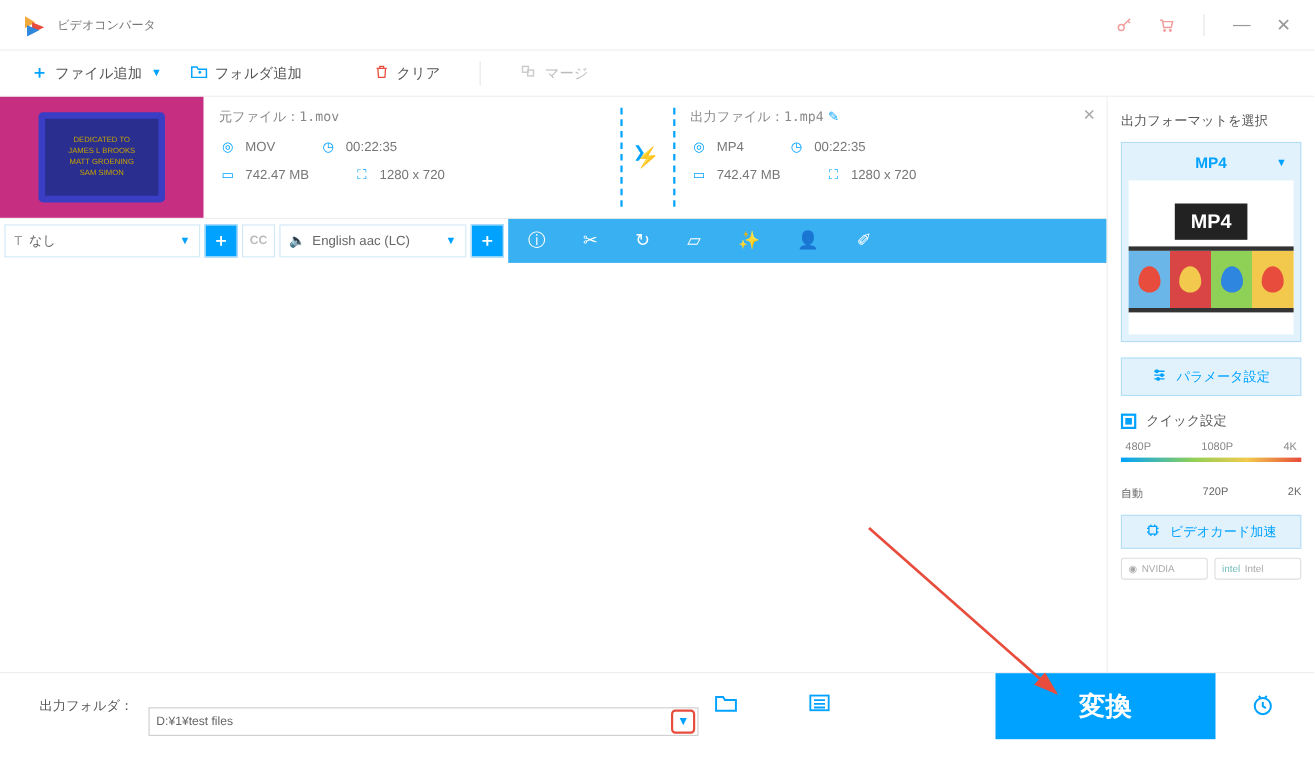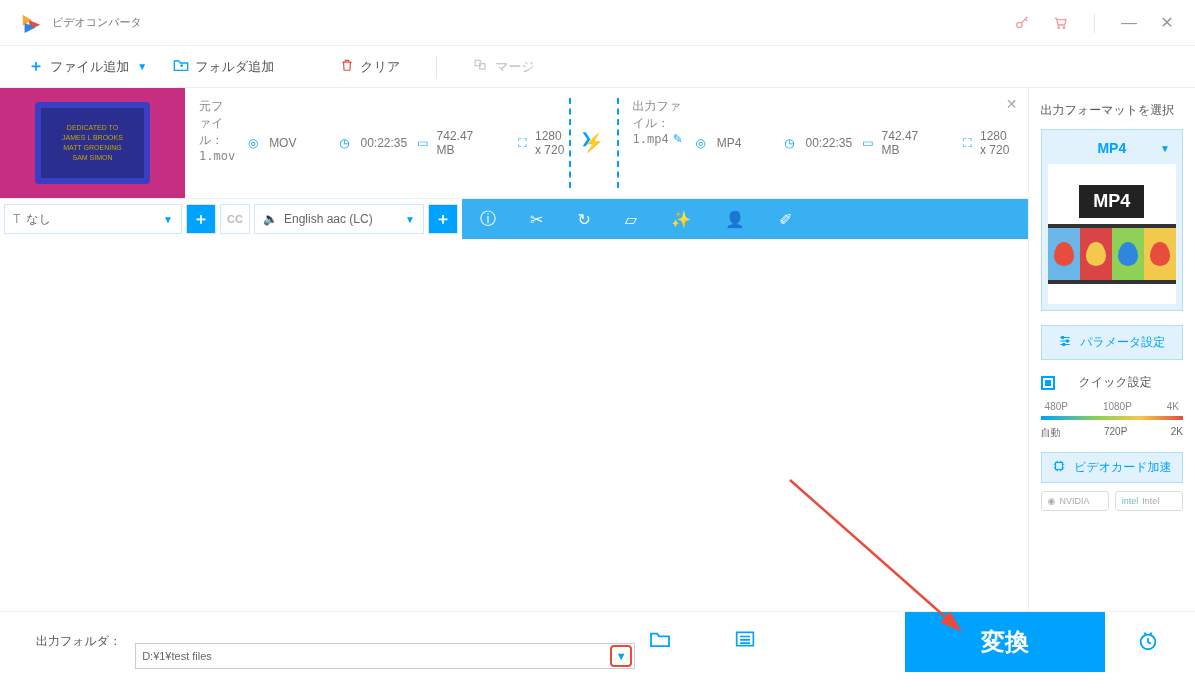--- a/index.html
+++ b/index.html
@@ -35,7 +35,7 @@
 .thumb-inner { position: absolute; left: 35px; top: 14px; width: 115px; height: 82px; background: #2a2e8f; border: 6px solid #3a3ec5; border-radius: 4px; display:flex; align-items:center; justify-content:center; }
 .thumb-text { color: #c8a400; font-size: 7px; text-align:center; line-height:1.4; }
 .card-body { flex: 1; display: flex; padding: 10px 14px; position: relative; }
-.col { flex: 1; display: flex; flex-direction: row; gap: 10px; font-size: 12px; color: #666; }
+.col { flex: 1; display: flex; flex-direction: column; gap: 10px; font-size: 12px; color: #666; }
 .col-title { color: #888; font-size: 12px; }
 .info-row { display: flex; align-items: center; gap: 8px; font-family: monospace; font-size: 12px; color: #777; }
 .info-row .ic { width: 16px; height: 16px; display: inline-flex; align-items:center; justify-content:center; color:#00a2ff; }

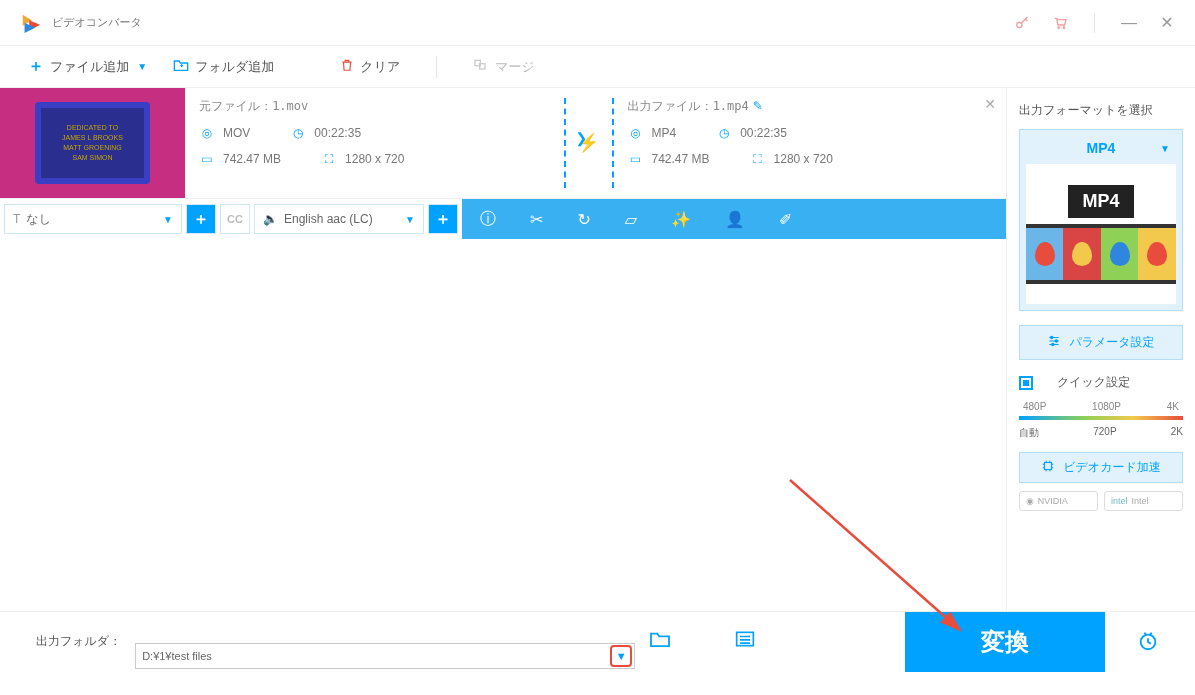--- a/index.html
+++ b/index.html
@@ -71,7 +71,7 @@
 .balloon { width:20px; height:24px; border-radius:50% 50% 50% 50% / 60% 60% 40% 40%; }
 
 .param-btn { margin-top: 14px; background:#e1f2fd; border:1px solid #b3def7; padding:8px; display:flex; align-items:center; gap:8px; color:#00a2ff; font-size:12px; justify-content:center; cursor:pointer; }
-.quick-title { margin-top: 14px; display:flex; align-items:center; gap:24px; font-size:12px; color:#555; }
+.quick-title { margin-top: 14px; display:flex; align-items:center; gap:9px; font-size:12px; color:#555; }
 .quick-title .marker { width:14px; height:14px; background:#fff; border:2px solid #00a2ff; }
 .scale-labels { display:flex; justify-content:space-between; font-size:10px; color:#888; margin-top:10px; padding:0 4px; }
 .scale-bar { height:4px; background: linear-gradient(90deg, #00a2ff, #8fd056 40%, #f2c94c 70%, #e74c3c); margin-top:4px; }

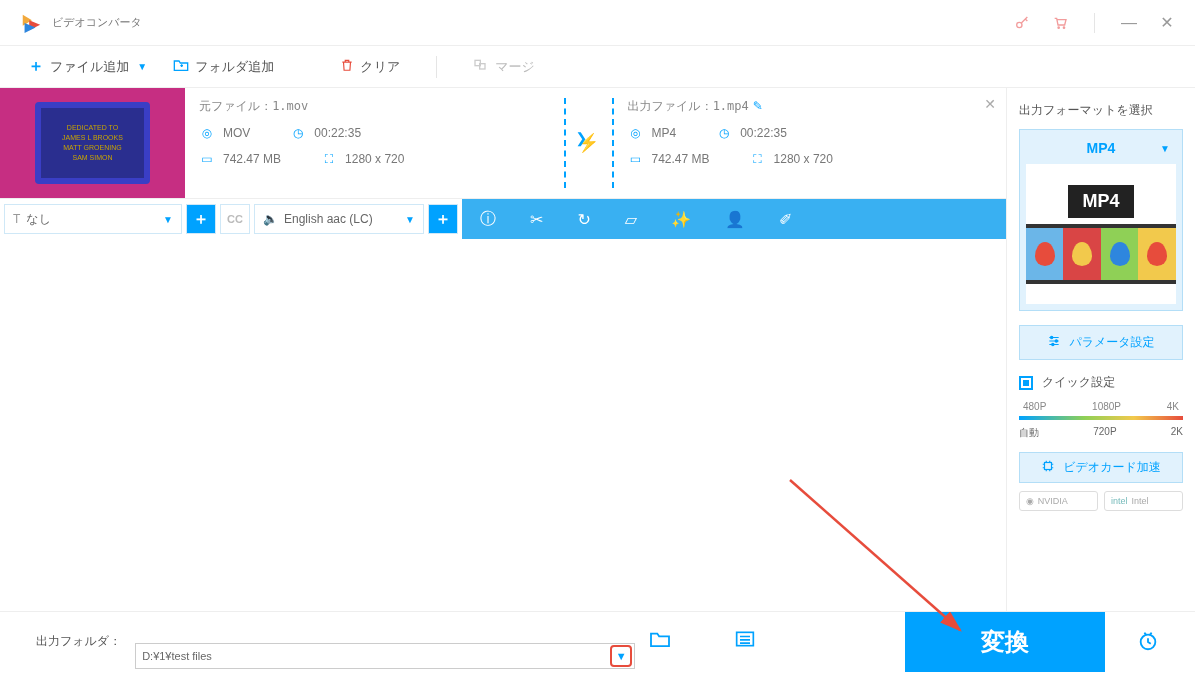--- a/index.html
+++ b/index.html
@@ -75,7 +75,7 @@
 .quick-title .marker { width:14px; height:14px; background:#fff; border:2px solid #00a2ff; }
 .scale-labels { display:flex; justify-content:space-between; font-size:10px; color:#888; margin-top:10px; padding:0 4px; }
 .scale-bar { height:4px; background: linear-gradient(90deg, #00a2ff, #8fd056 40%, #f2c94c 70%, #e74c3c); margin-top:4px; }
-.scale-labels2 { display:flex; justify-content:space-between; font-size:10px; color:#666; margin-top:6px; }
+.scale-labels2 { display:flex; justify-content:space-between; font-size:10px; color:#666; margin-top:22px; }
 .gpu-btn { margin-top: 12px; background:#e1f2fd; border:1px solid #b3def7; padding:6px; display:flex; align-items:center; gap:8px; color:#00a2ff; font-size:12px; justify-content:center; cursor:pointer; }
 .gpu-badges { display:flex; gap:6px; margin-top:8px; }
 .gpu-badge { flex:1; border:1px solid #ddd; border-radius:3px; padding:4px 6px; font-size:9px; color:#aaa; display:flex; align-items:center; gap:4px; }

